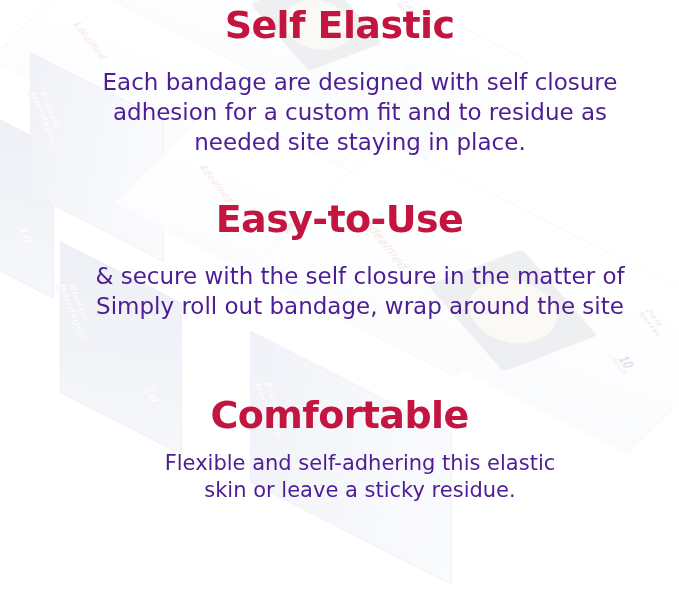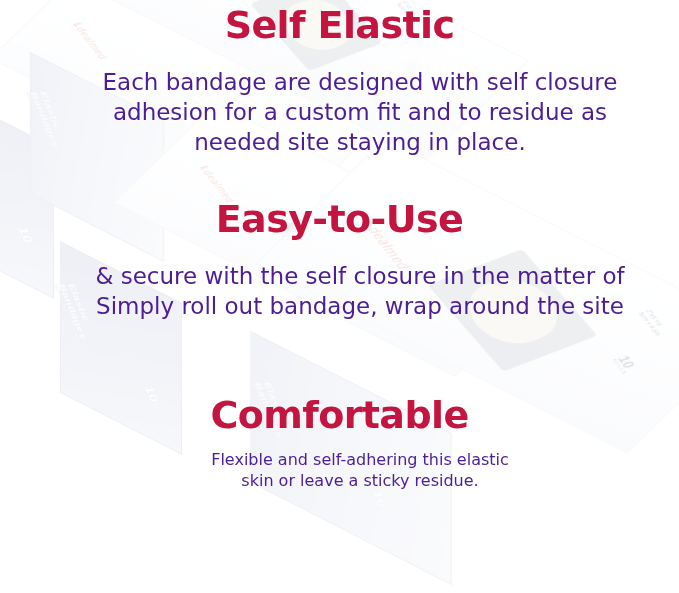--- a/index.html
+++ b/index.html
@@ -246,7 +246,7 @@
     </div>
 
     <h2 class="headline" style="top:388px;font-size:38px;margin:8px;">Comfortable</h2>
-    <div class="body" style="top:450px;font-size:16px;">
+    <div class="body" style="top:450px;font-size:21px;">
       <span class="ln">Flexible and self-adhering this elastic</span>
       <span class="ln">skin or leave a sticky residue.</span>
     </div>

